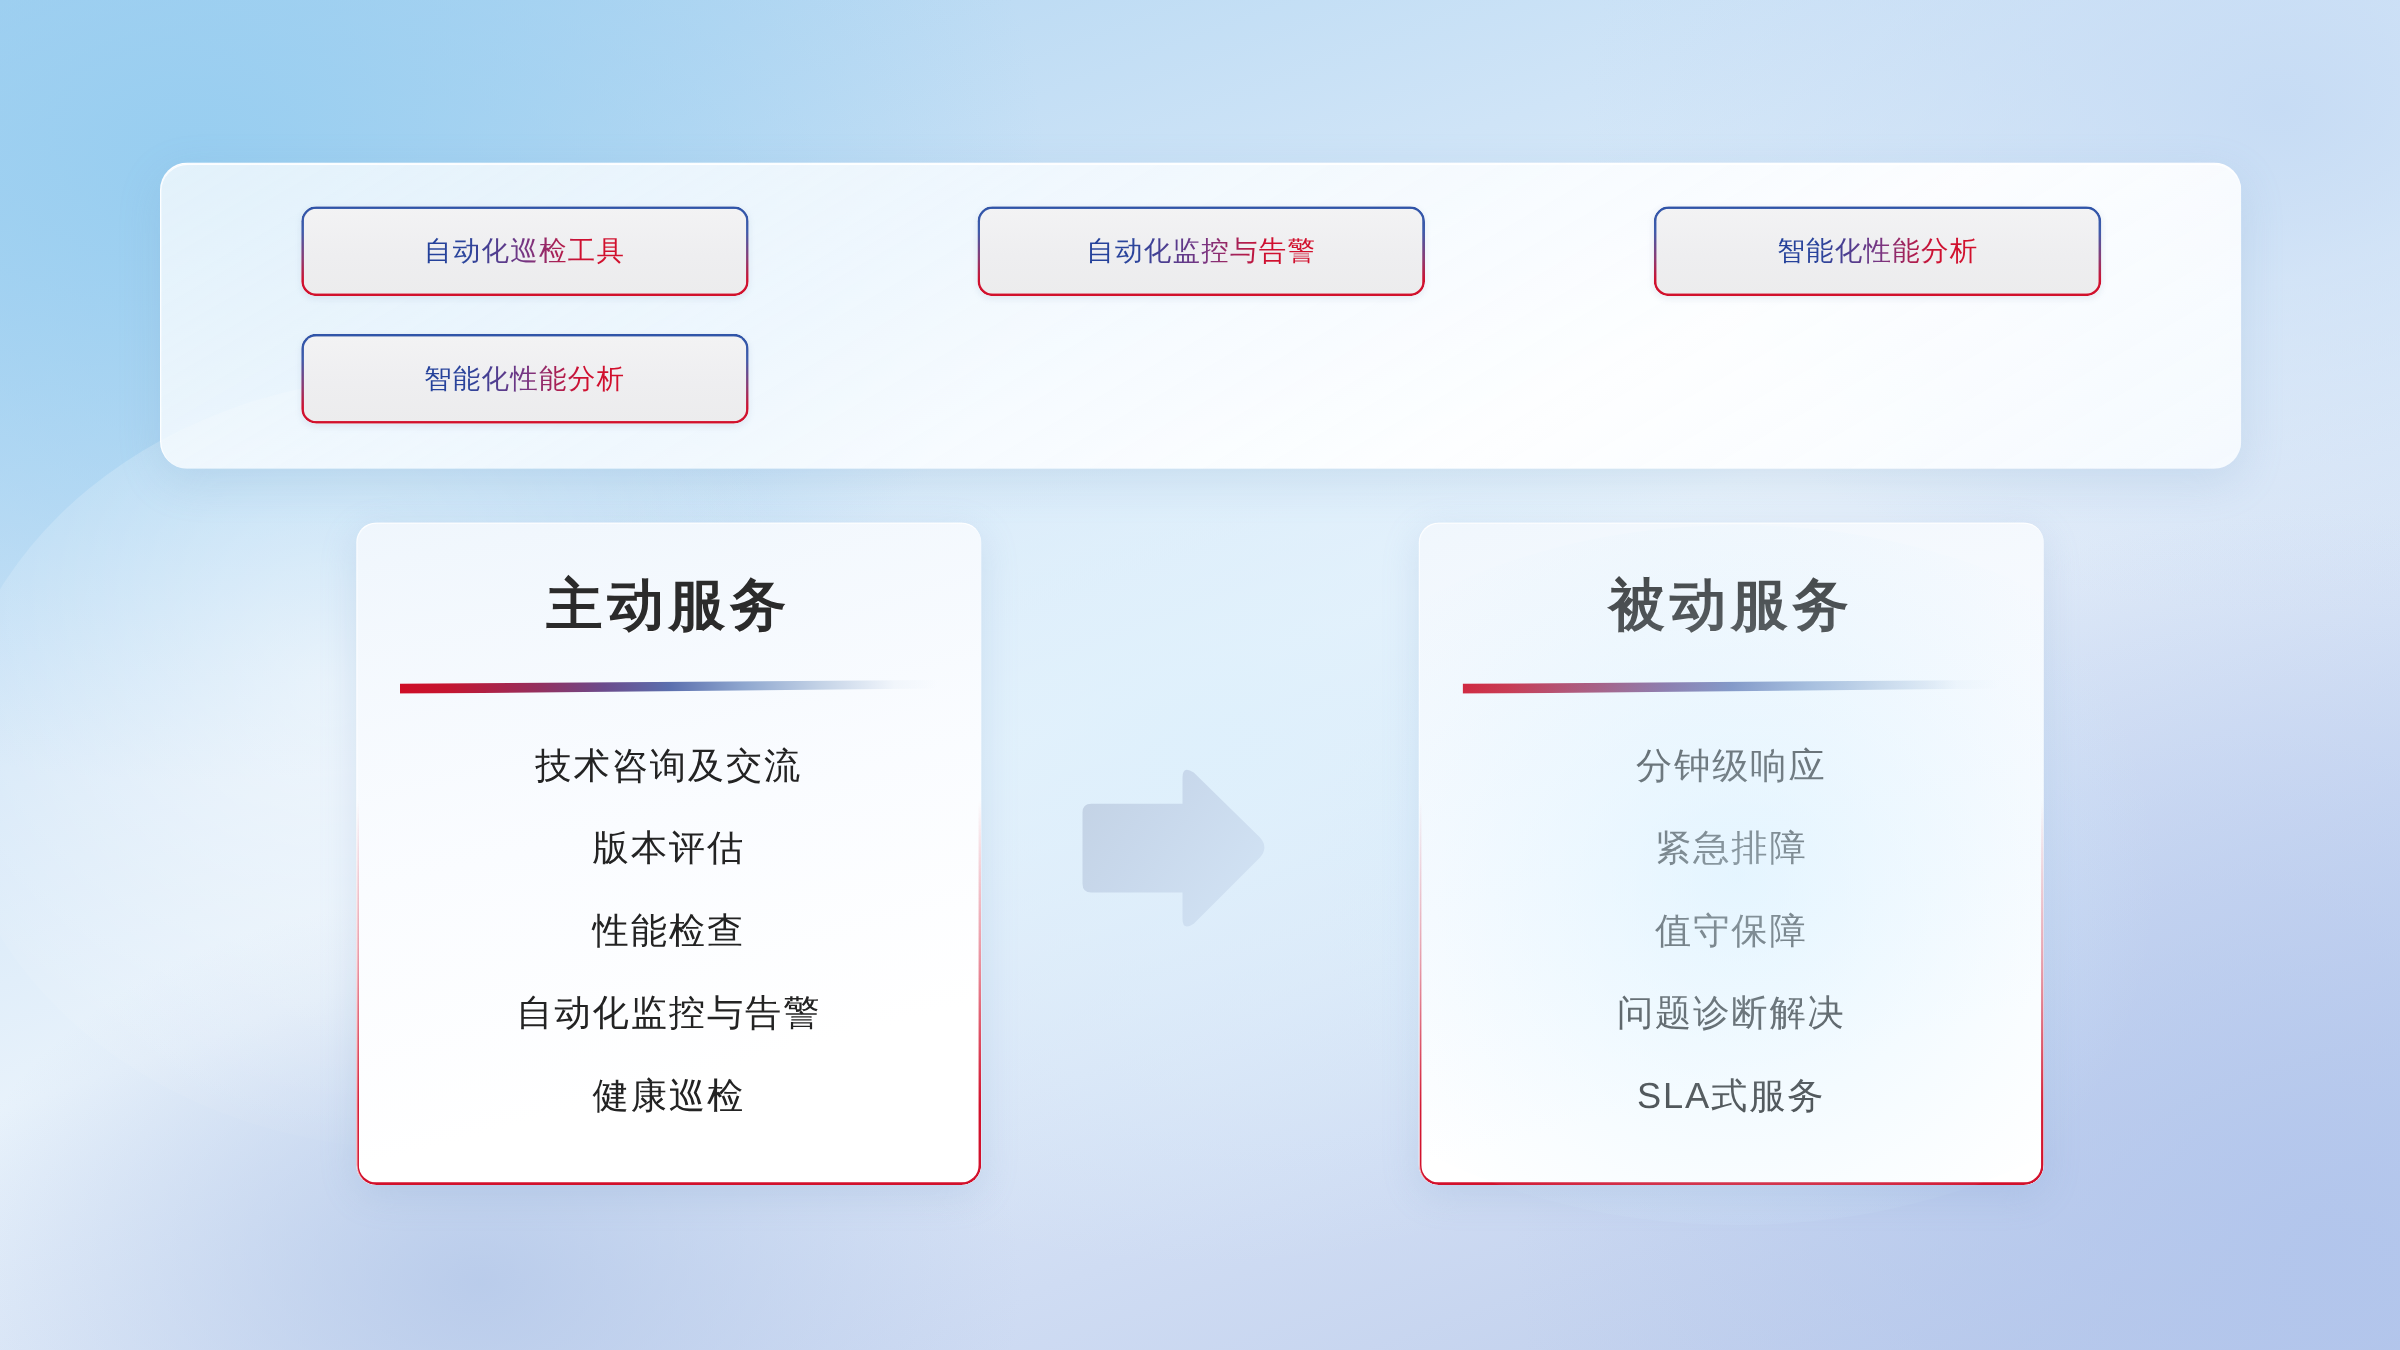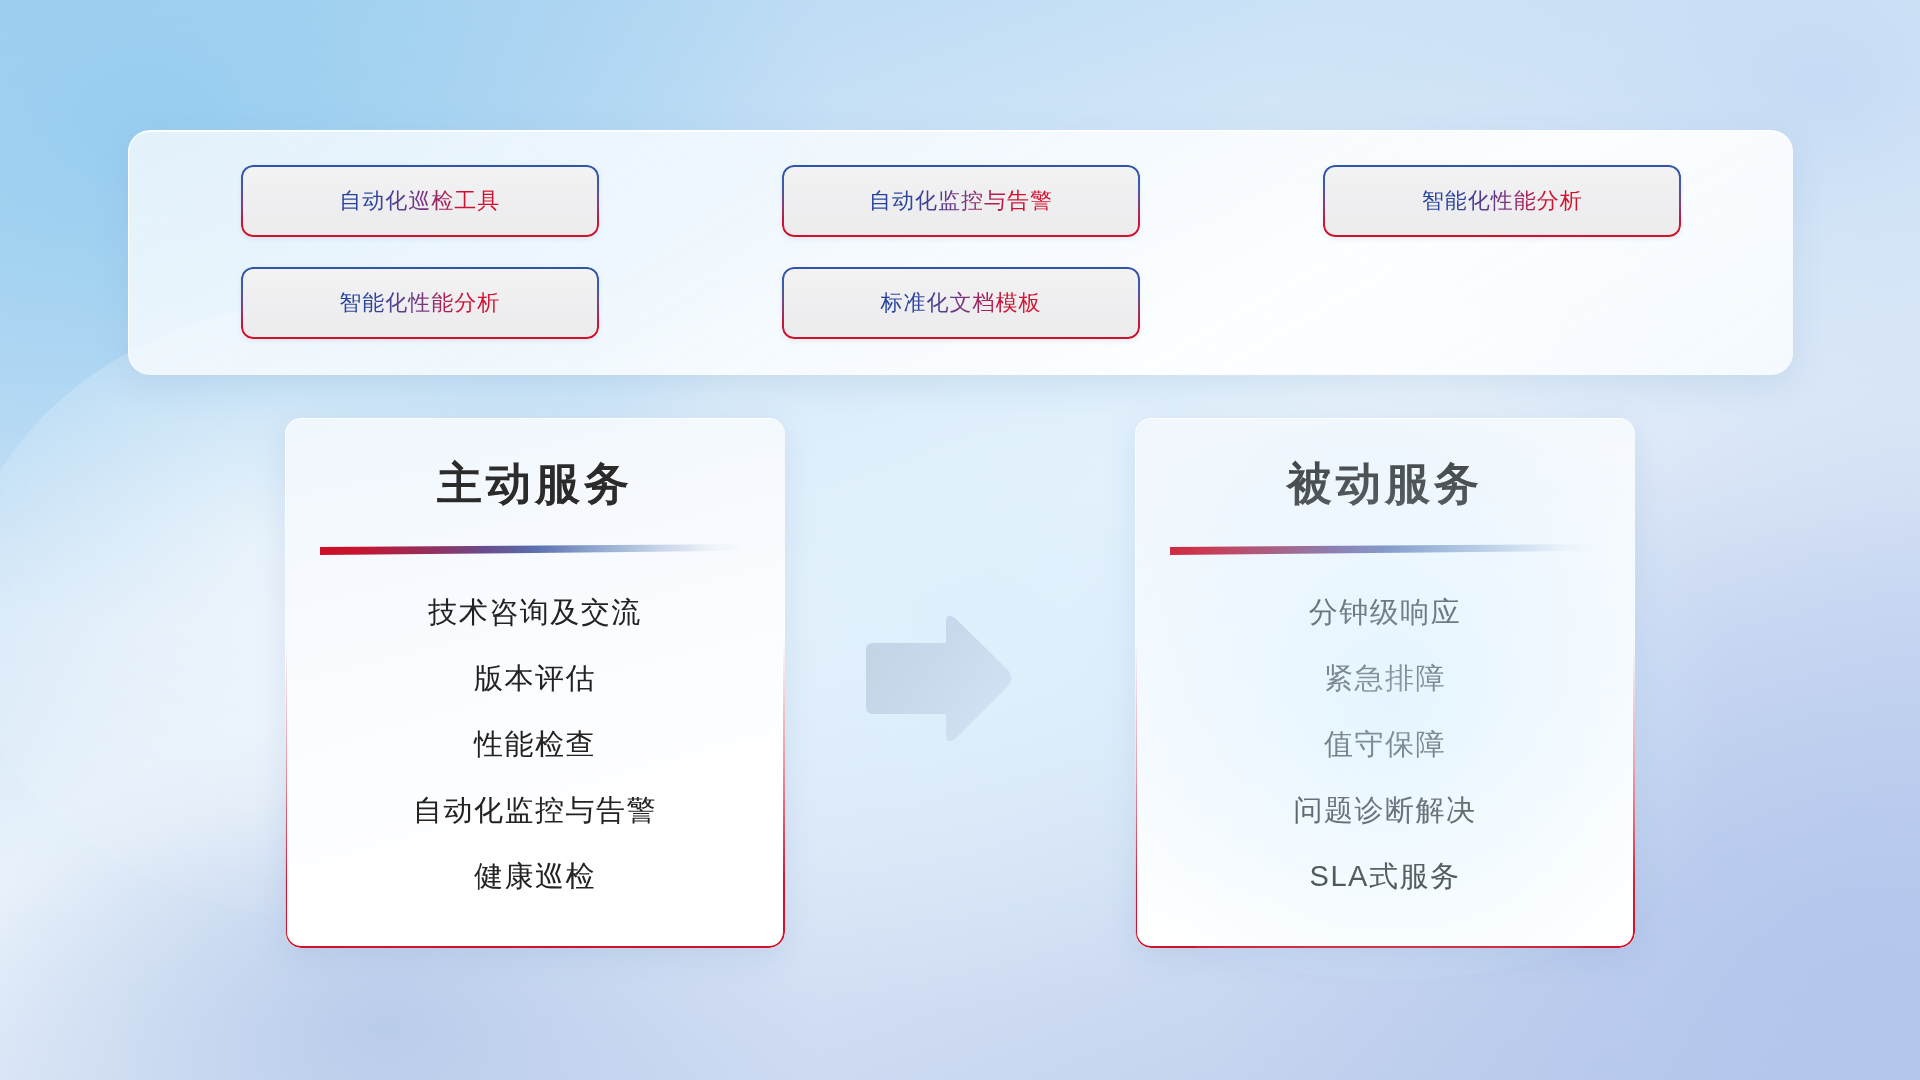--- a/index.html
+++ b/index.html
@@ -171,9 +171,6 @@
     <div class="chip">
       <span class="chip-label">智能化性能分析</span>
     </div>
-    <div class="chip">
-      <span class="chip-label">标准化文档模板</span>
-    </div>
 
   </div>
 

